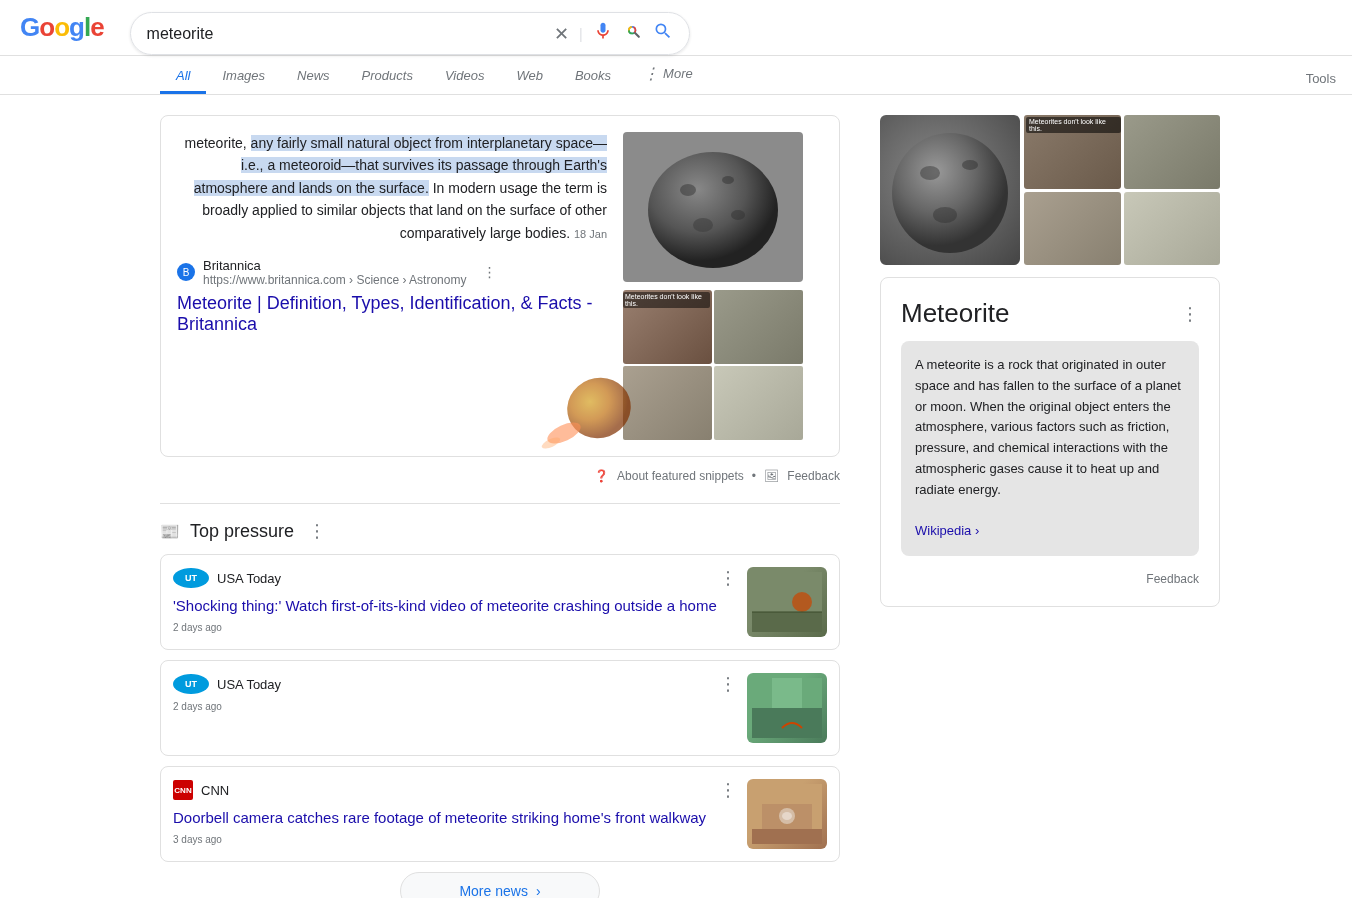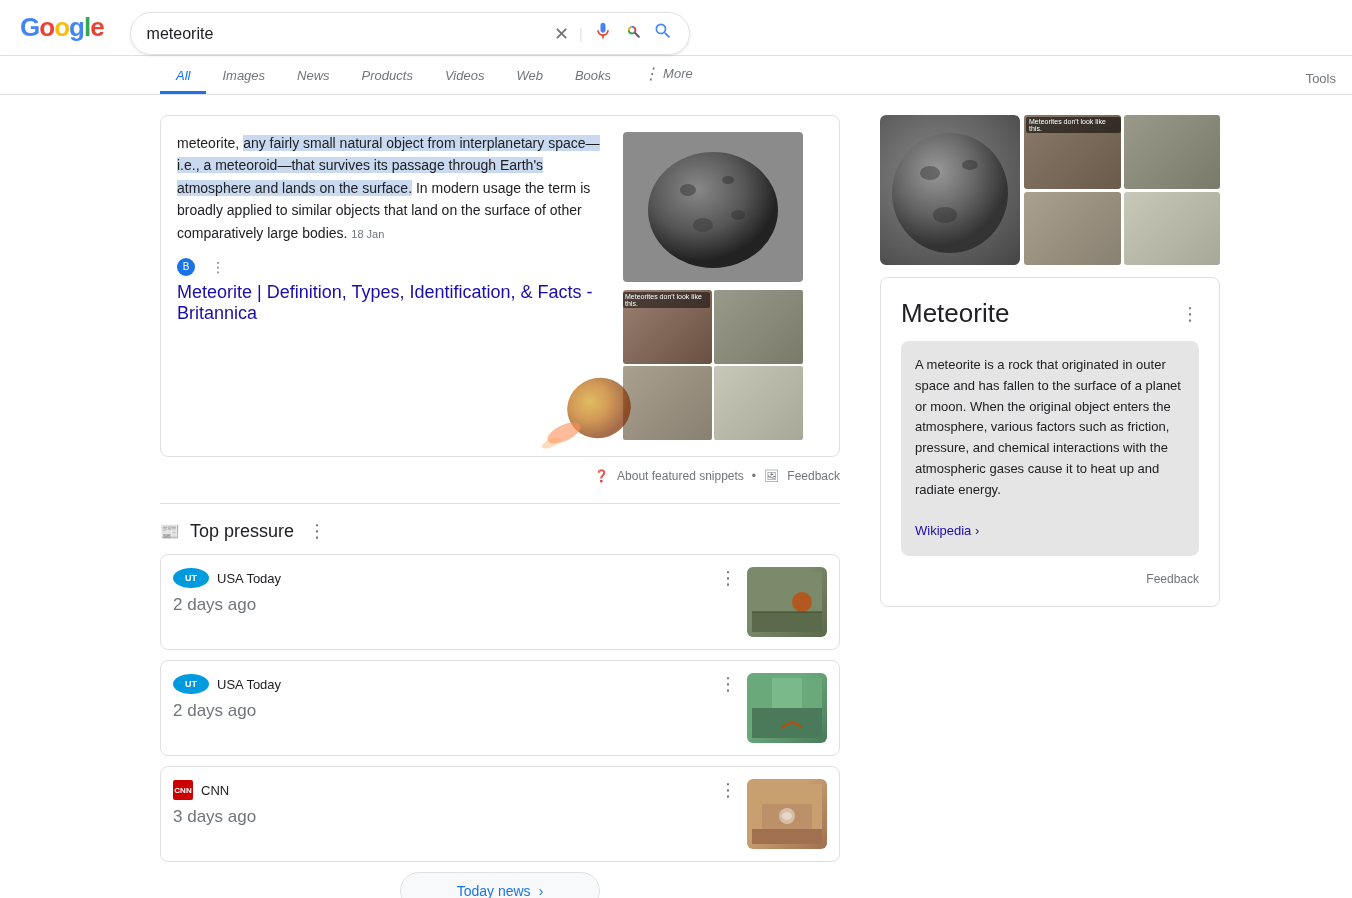--- a/index.html
+++ b/index.html
@@ -115,6 +115,7 @@
       line-height: 1.6;
       color: #202124;
       margin-bottom: 14px;
+      text-align: right;
     }
     .snippet-highlight {
       background: #c8d9f0;

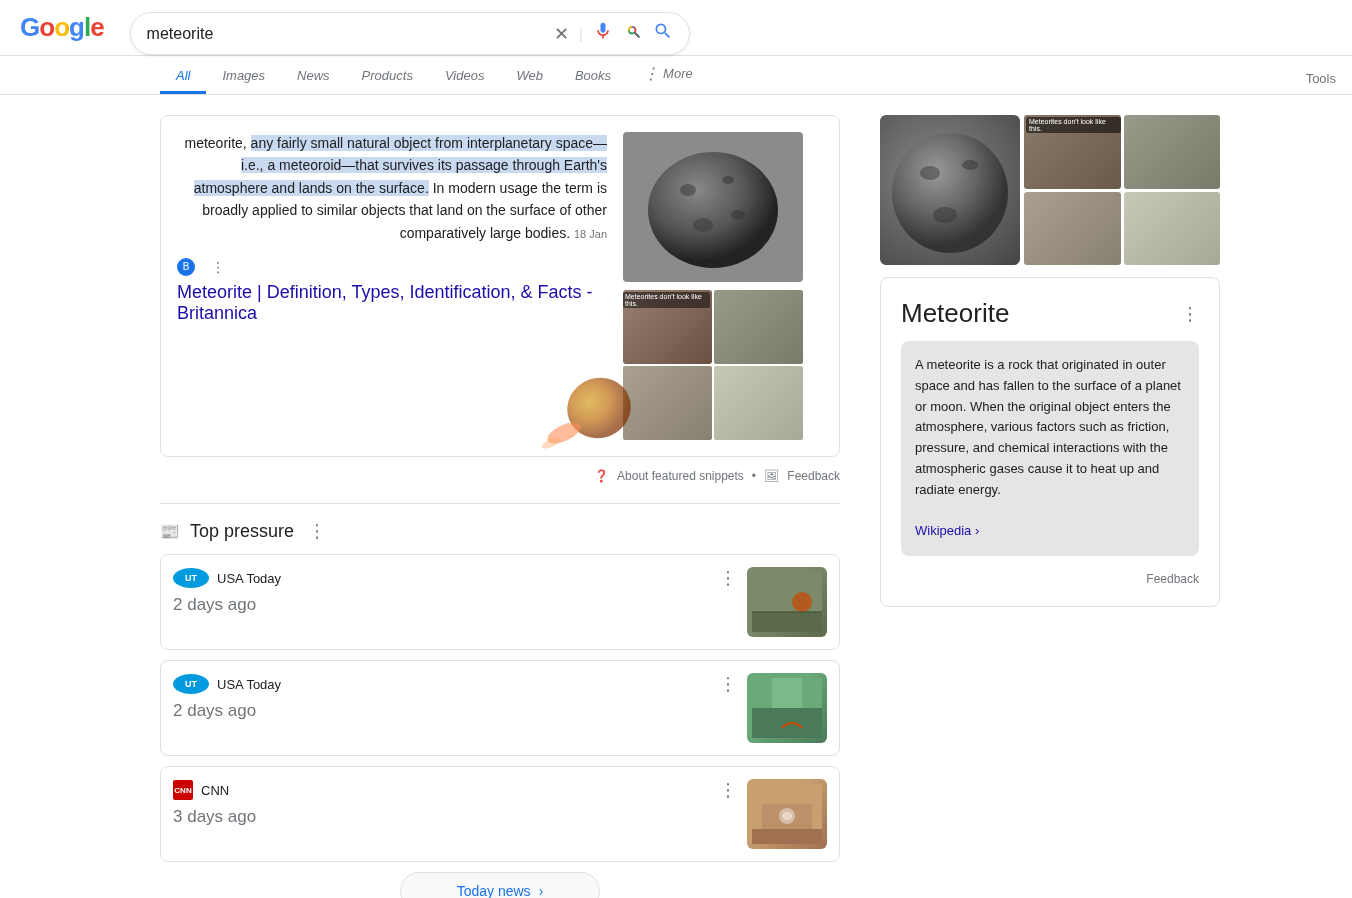--- a/index.html
+++ b/index.html
@@ -454,6 +454,10 @@
         </p>
         <div id="snippet-source">
           <div class="source-icon">B</div>
+          <div>
+            <div class="source-name">Britannica</div>
+            <div class="source-url">https://www.britannica.com › Science › Astronomy</div>
+          </div>
           <span style="color:#70757a;margin-left:8px;cursor:pointer;">⋮</span>
         </div>
         <a id="snippet-link" href="#">Meteorite | Definition, Types, Identification, &amp; Facts - Britannica</a>

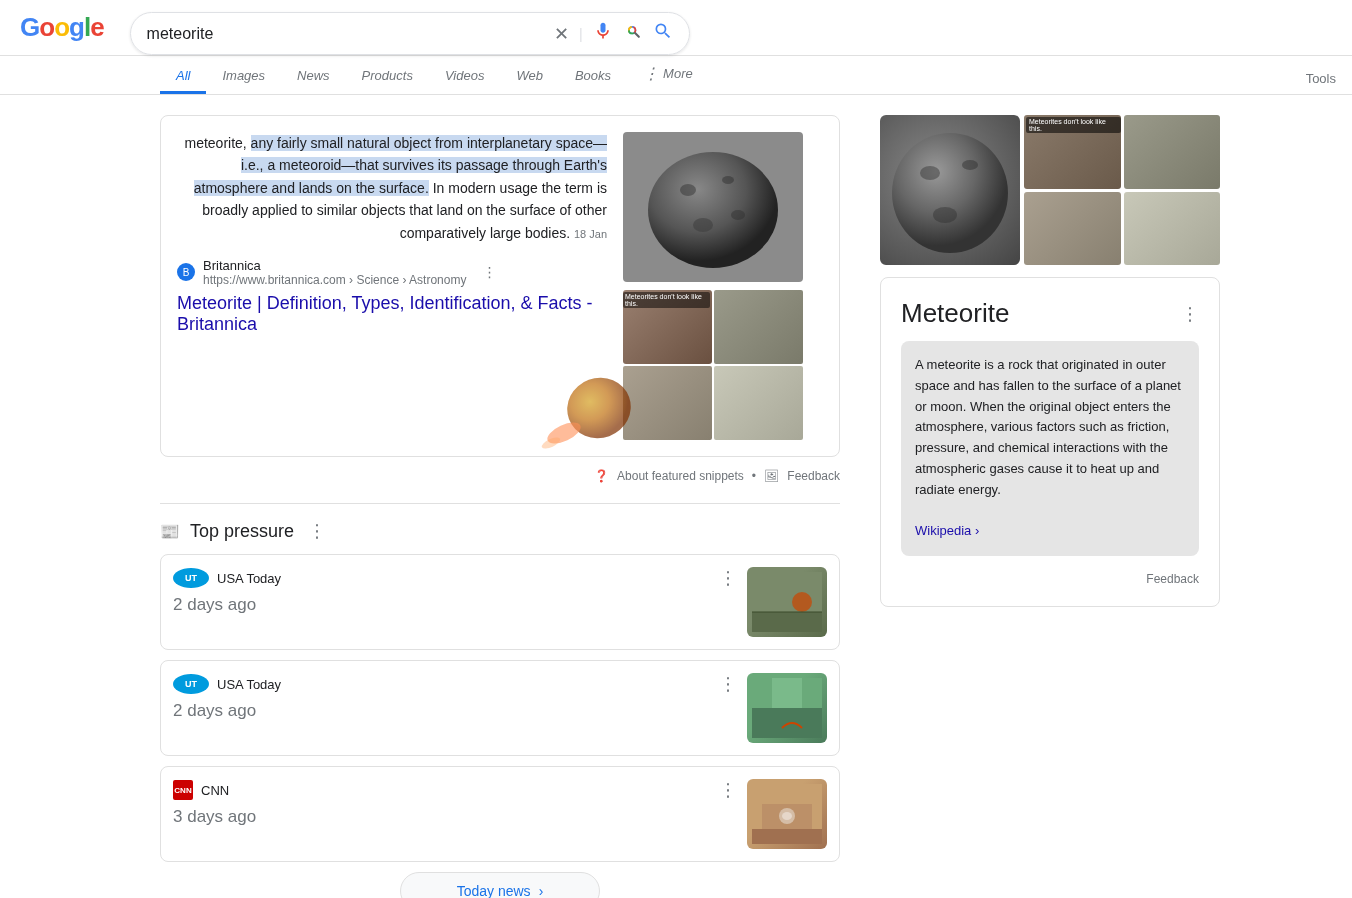--- a/index.html
+++ b/index.html
@@ -515,6 +515,7 @@
           <span class="news-source-name">USA Today</span>
           <span class="news-card-dots">⋮</span>
         </div>
+        <div class="news-headline">'Shocking thing:' Watch first-of-its-kind video of meteorite crashing outside a home</div>
         <div class="news-time">2 days ago</div>
       </div>
       <div class="news-thumb thumb-1">

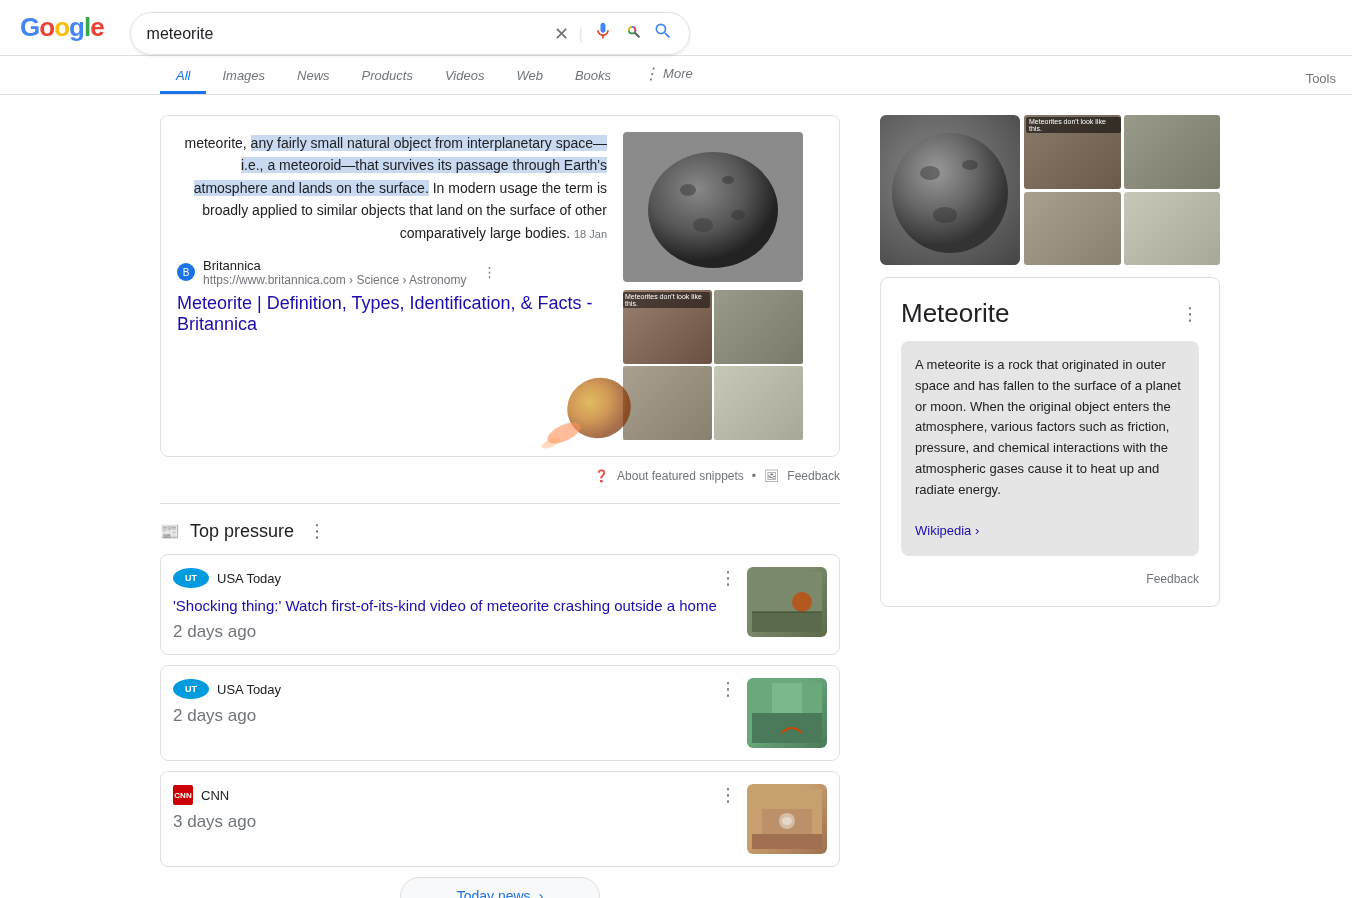--- a/index.html
+++ b/index.html
@@ -269,7 +269,7 @@
       line-height: 1.4;
       margin-bottom: 6px;
     }
-    .news-time { font-size: 17px; color: #70757a; }
+    .news-time { font-size: 10px; color: #70757a; }
     .news-thumb {
       width: 80px;
       height: 70px;

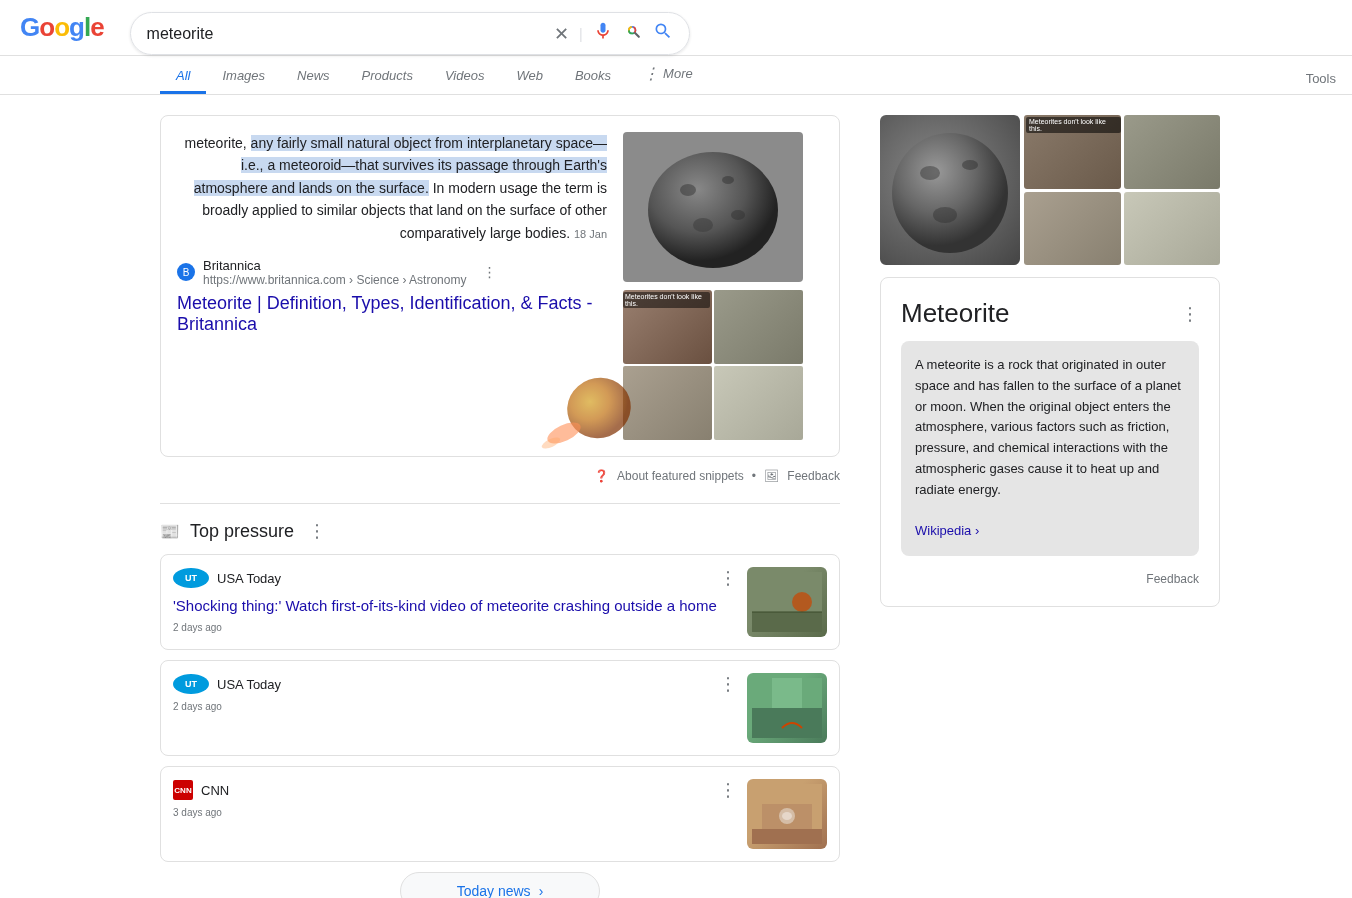--- a/index.html
+++ b/index.html
@@ -554,6 +554,7 @@
           <span class="news-source-name">CNN</span>
           <span class="news-card-dots">⋮</span>
         </div>
+        <div class="news-headline">Doorbell camera catches rare footage of meteorite striking home's front walkway</div>
         <div class="news-time">3 days ago</div>
       </div>
       <div class="news-thumb thumb-3">

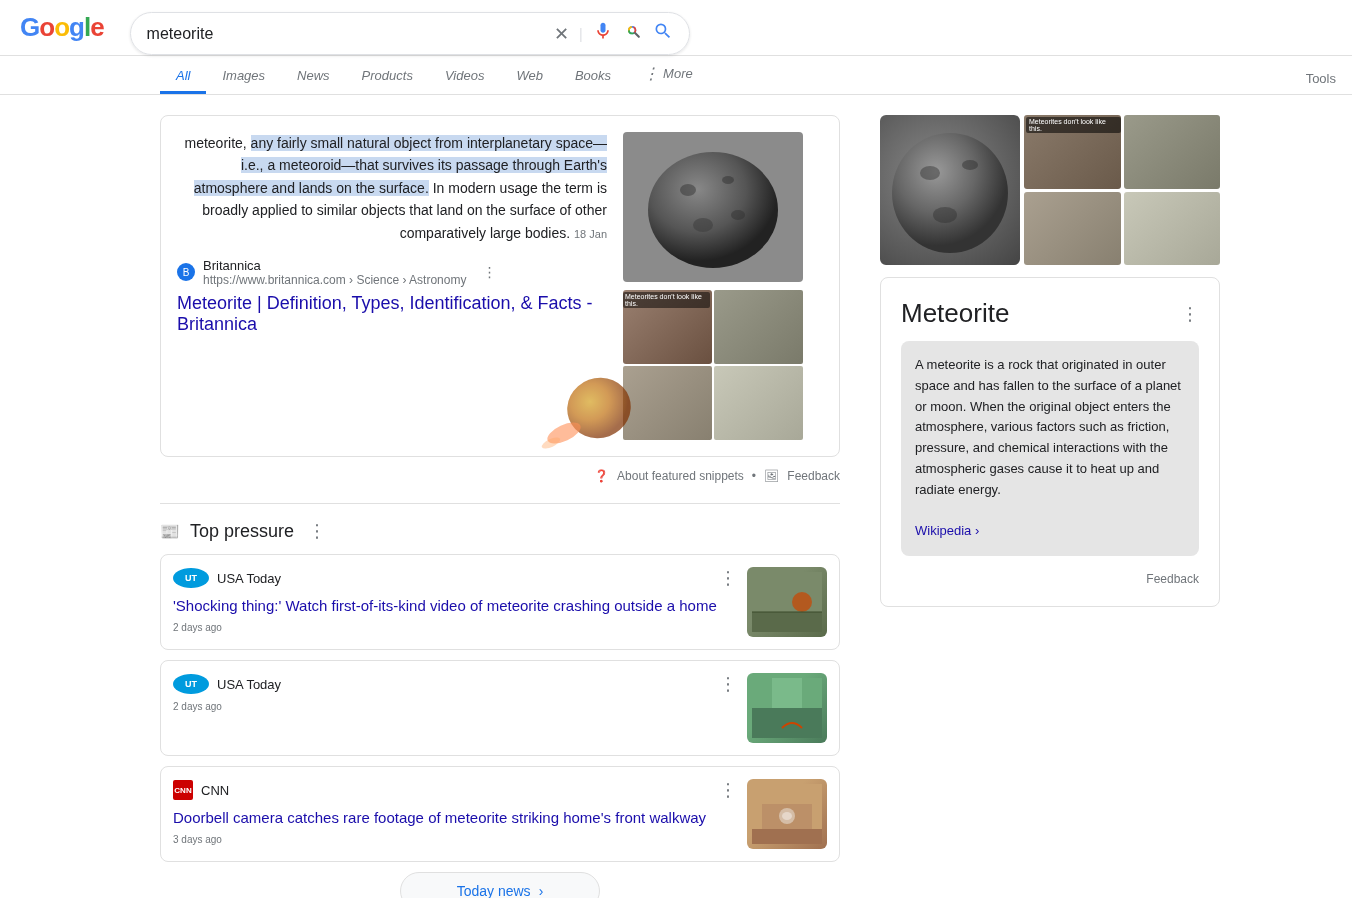--- a/index.html
+++ b/index.html
@@ -569,7 +569,7 @@
     </div>
 
     <div id="more-news-btn">
-      <span>Today news</span>
+      <span>More news</span>
       <span>›</span>
     </div>
 

